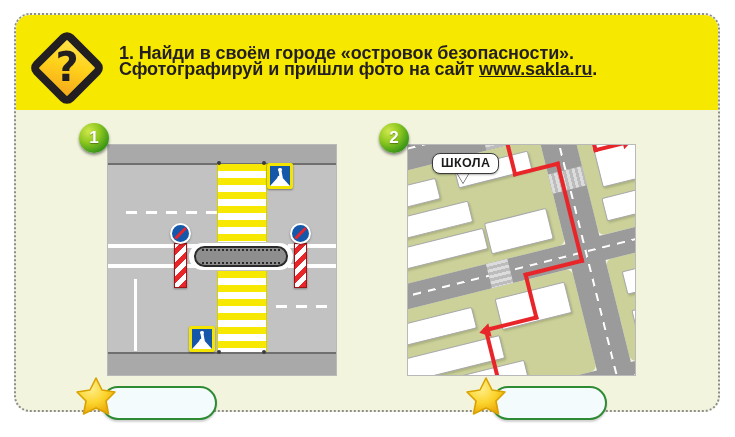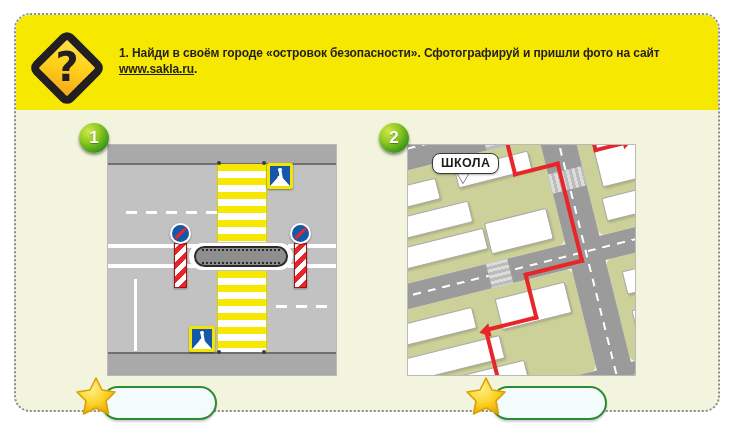--- a/index.html
+++ b/index.html
@@ -84,7 +84,7 @@
     left: 103px; top: 30px;
     width: 585px;
     color: #231f20;
-    font-size: 12px;
+    font-size: 18px;
     line-height: 16.4px;
     font-weight: bold;
     letter-spacing: -0.1px;

